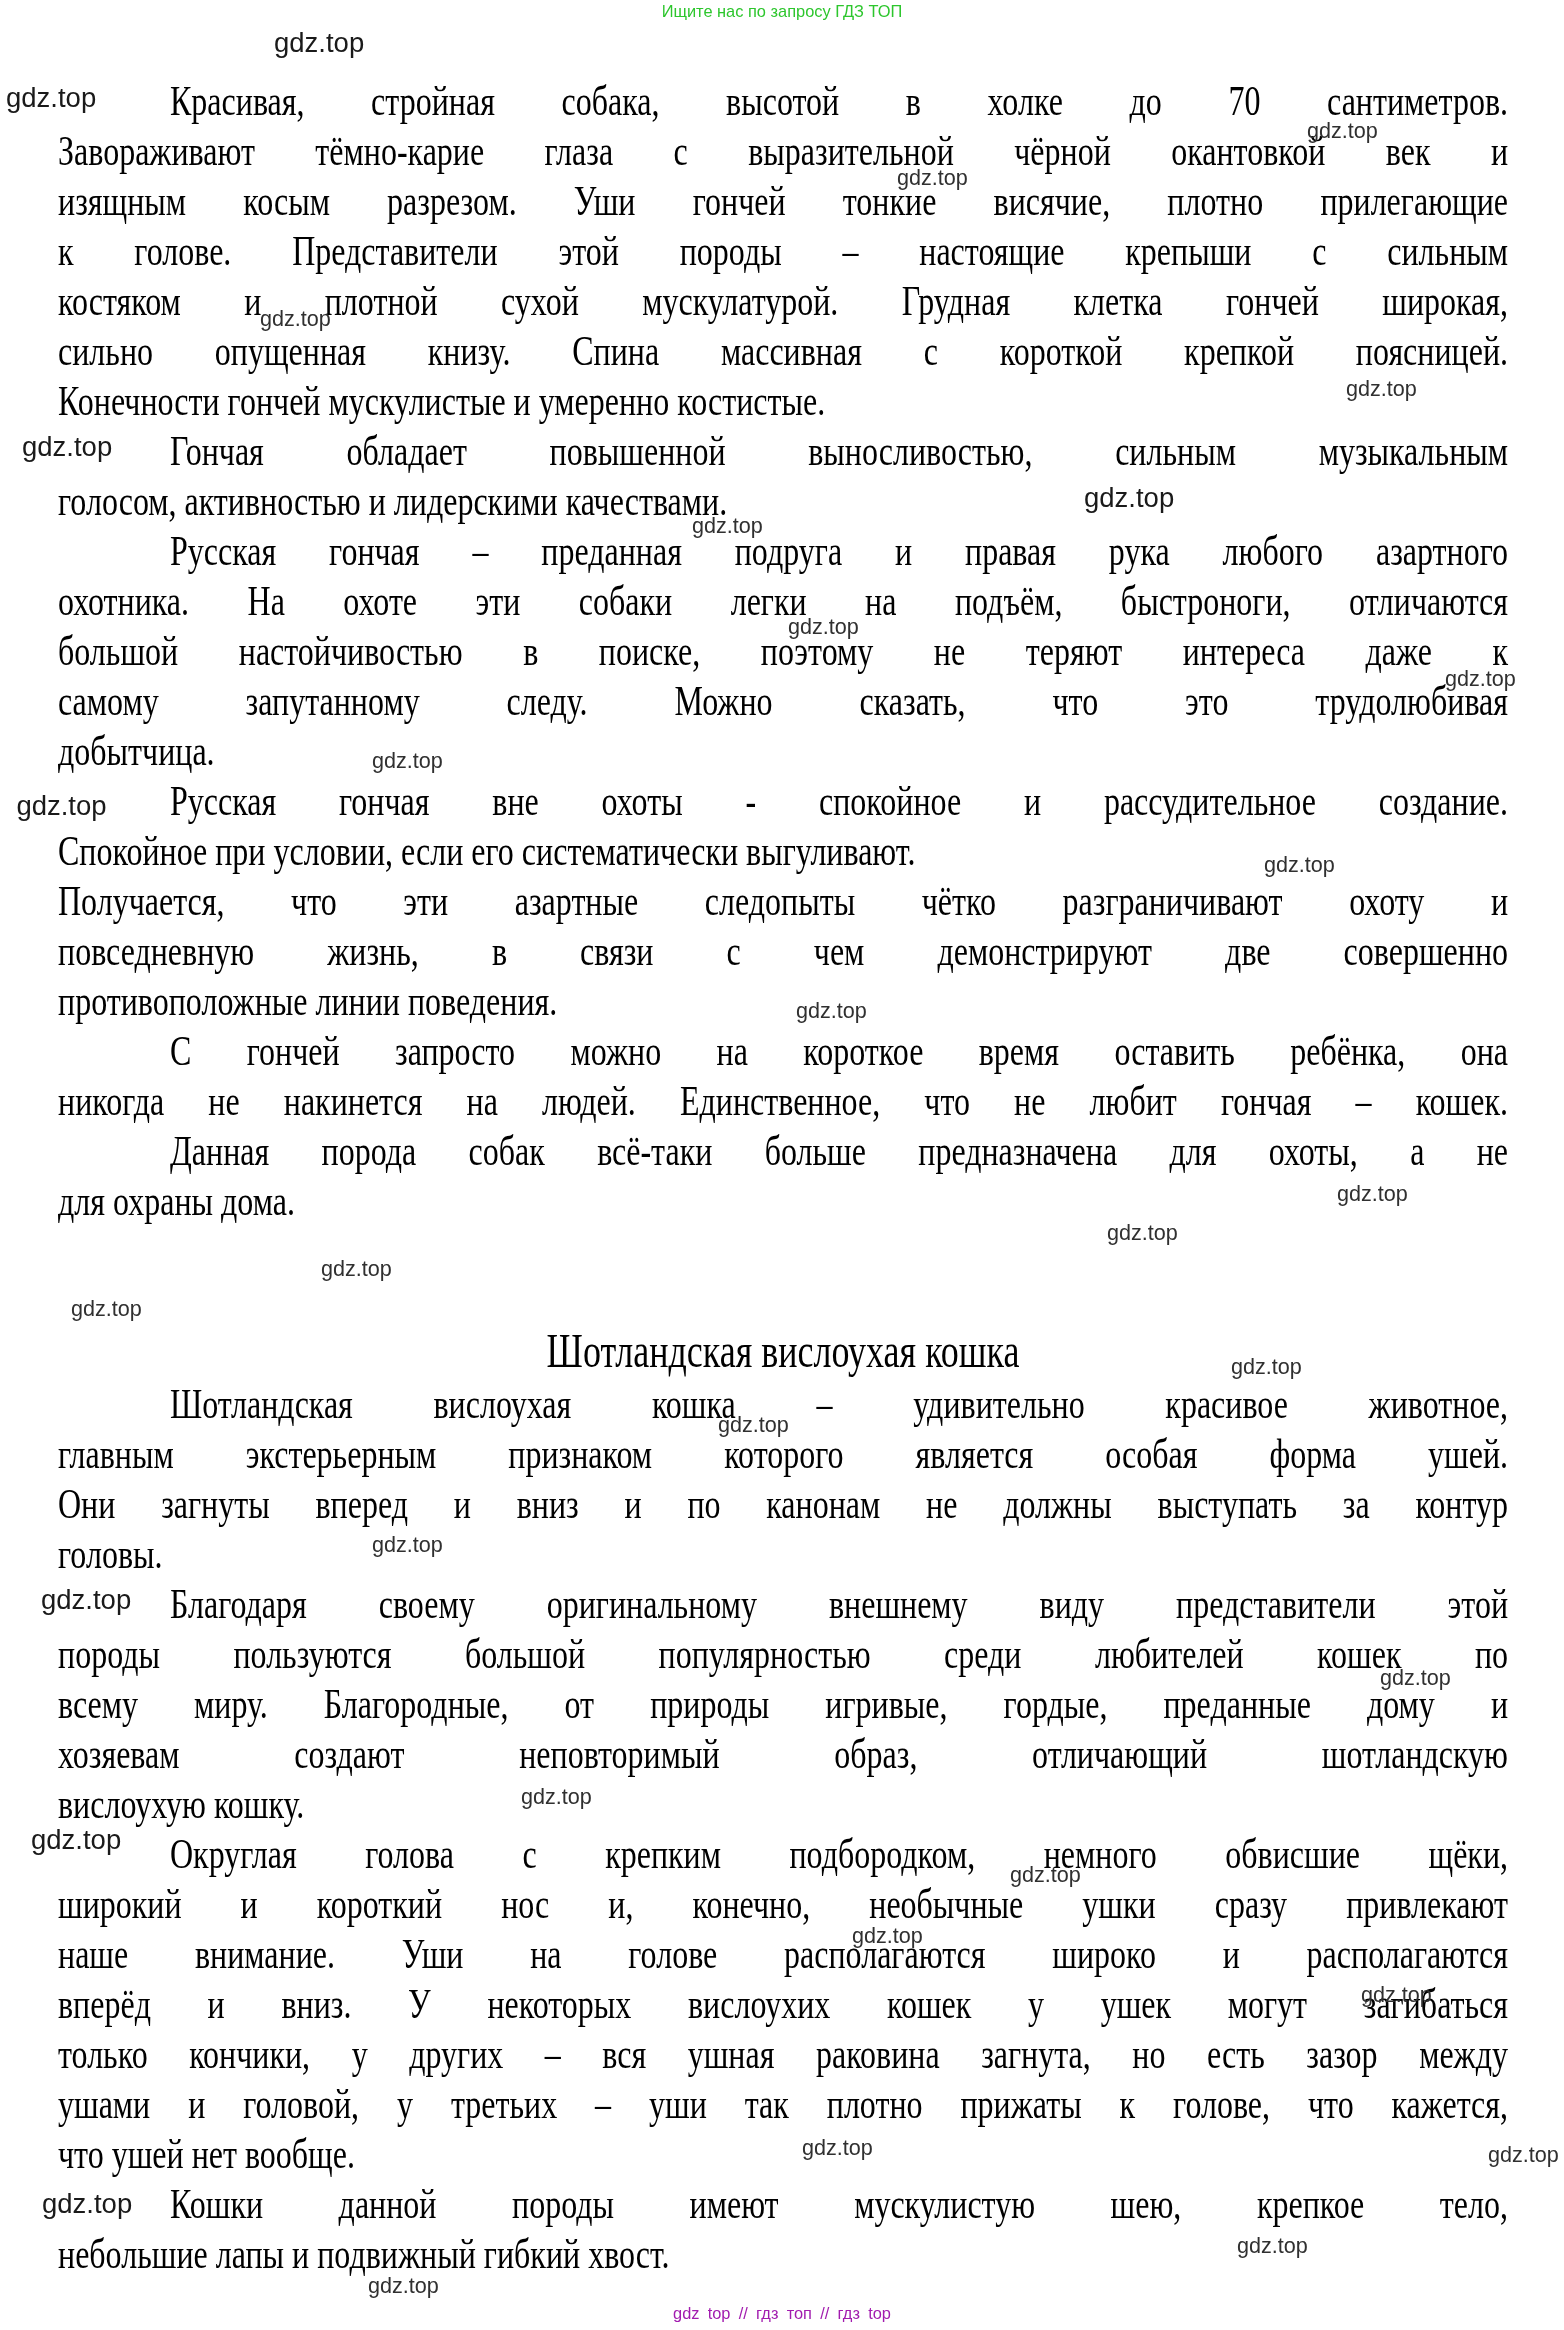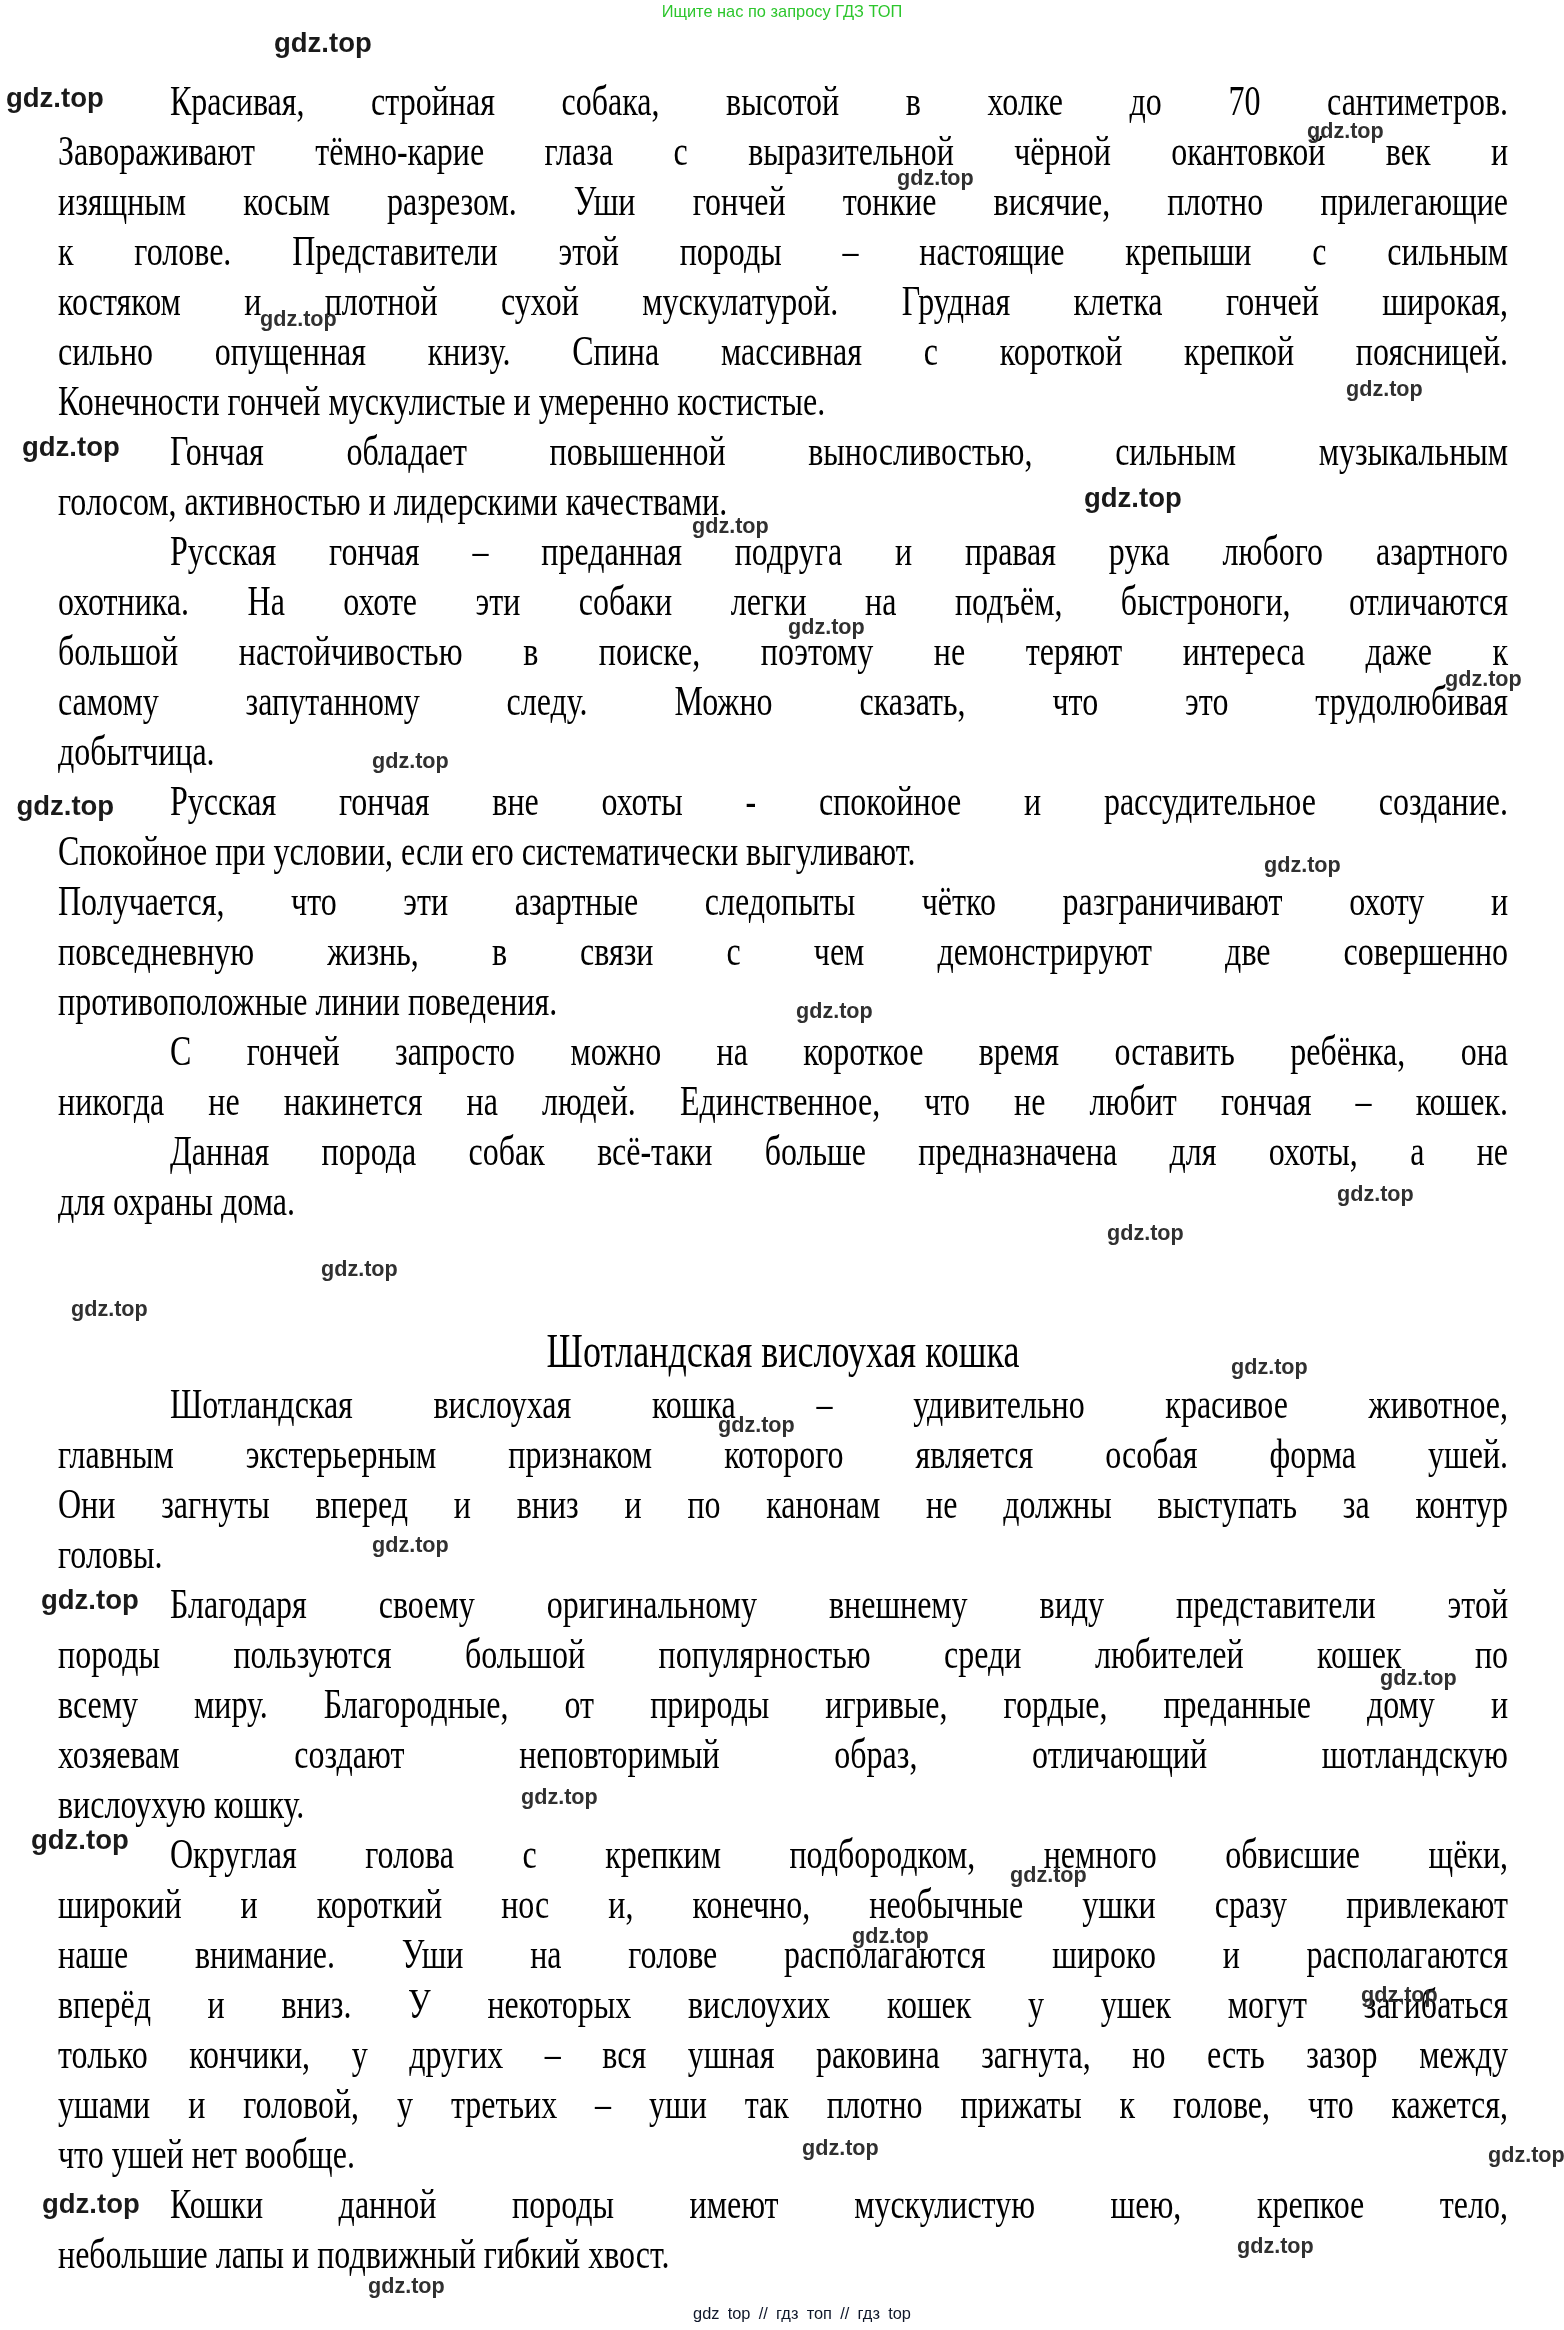--- a/index.html
+++ b/index.html
@@ -45,7 +45,7 @@
   .wm{
     position:absolute;
     font-family:"Liberation Sans","DejaVu Sans",sans-serif;
-    font-size:21.6px;white-space:nowrap;font-weight:bold;
+    font-size:21.6px;white-space:nowrap;
   }
   .wm.lg{font-size:27.5px;}
 </style>

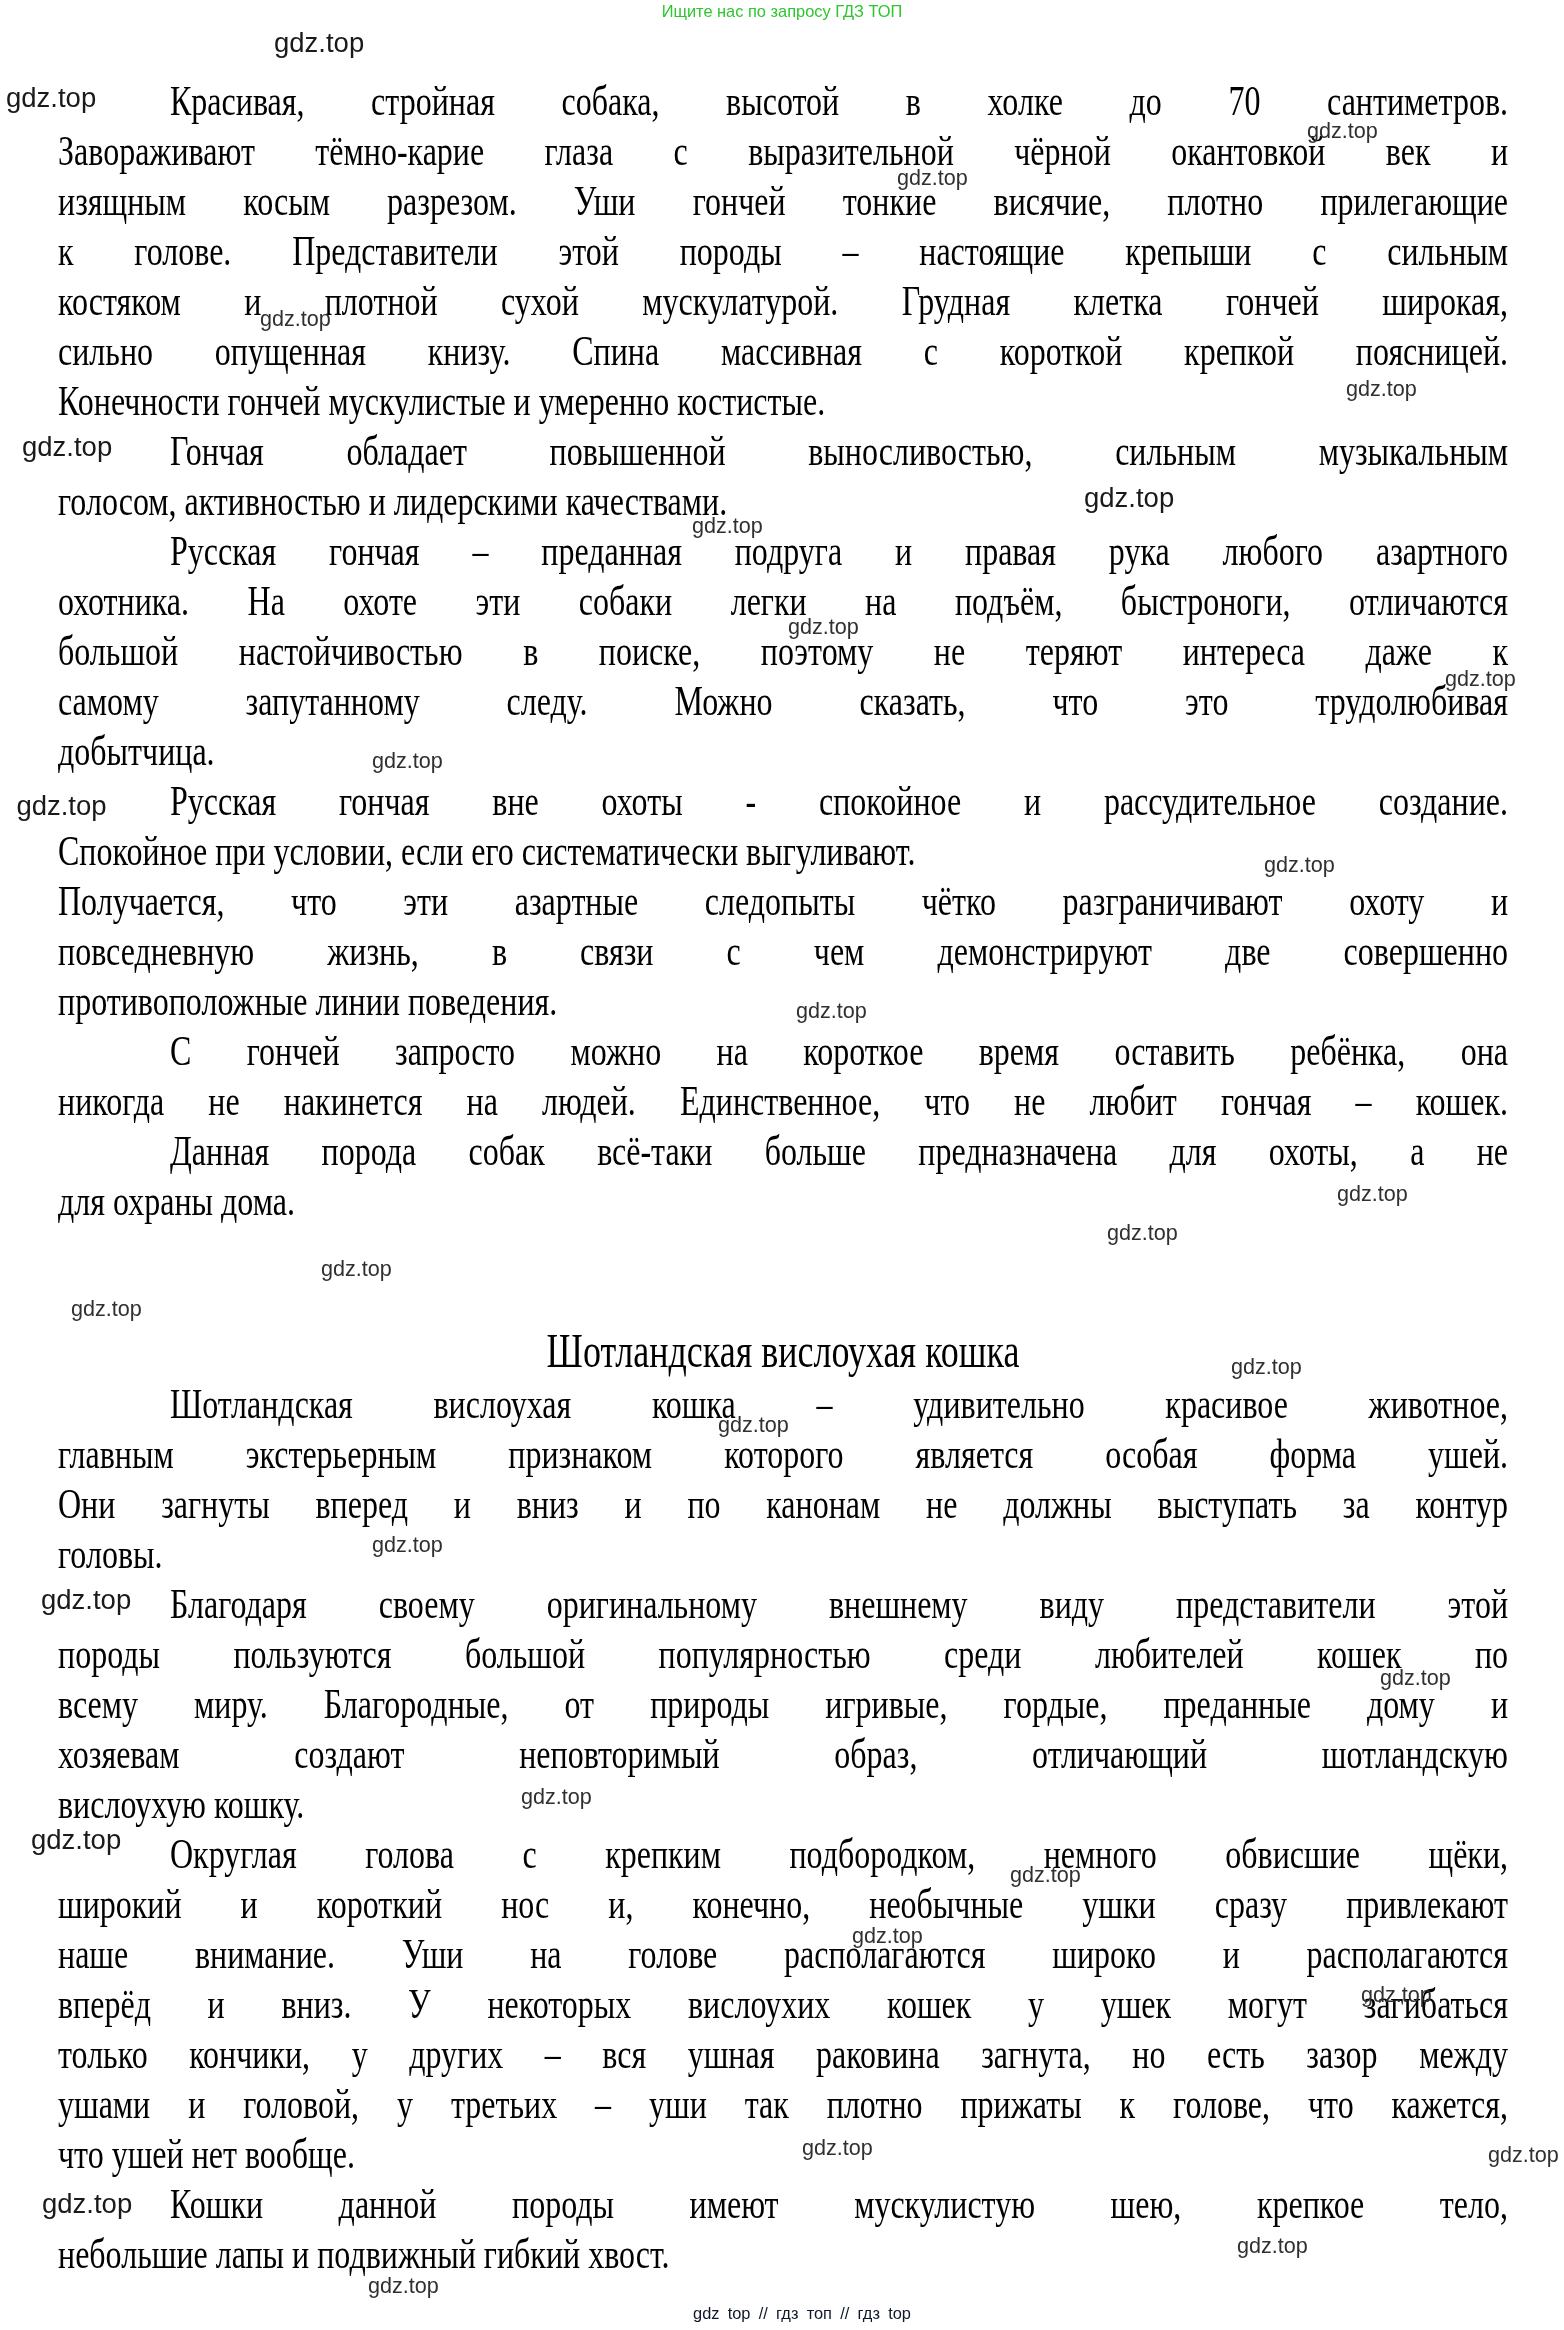--- a/index.html
+++ b/index.html
@@ -141,7 +141,7 @@
       <span class="wm" style="left: 368px; top: 2273px; color: rgb(48, 48, 48);">gdz.top</span>
     </div>
 
-  <div class="footer" style="color: #0f172a; margin-left: 20px;">gdz top // гдз топ // гдз top</div>
+  <div class="footer" style="color: #a21caf;">gdz top // гдз топ // гдз top</div>
 </div>
 
 

